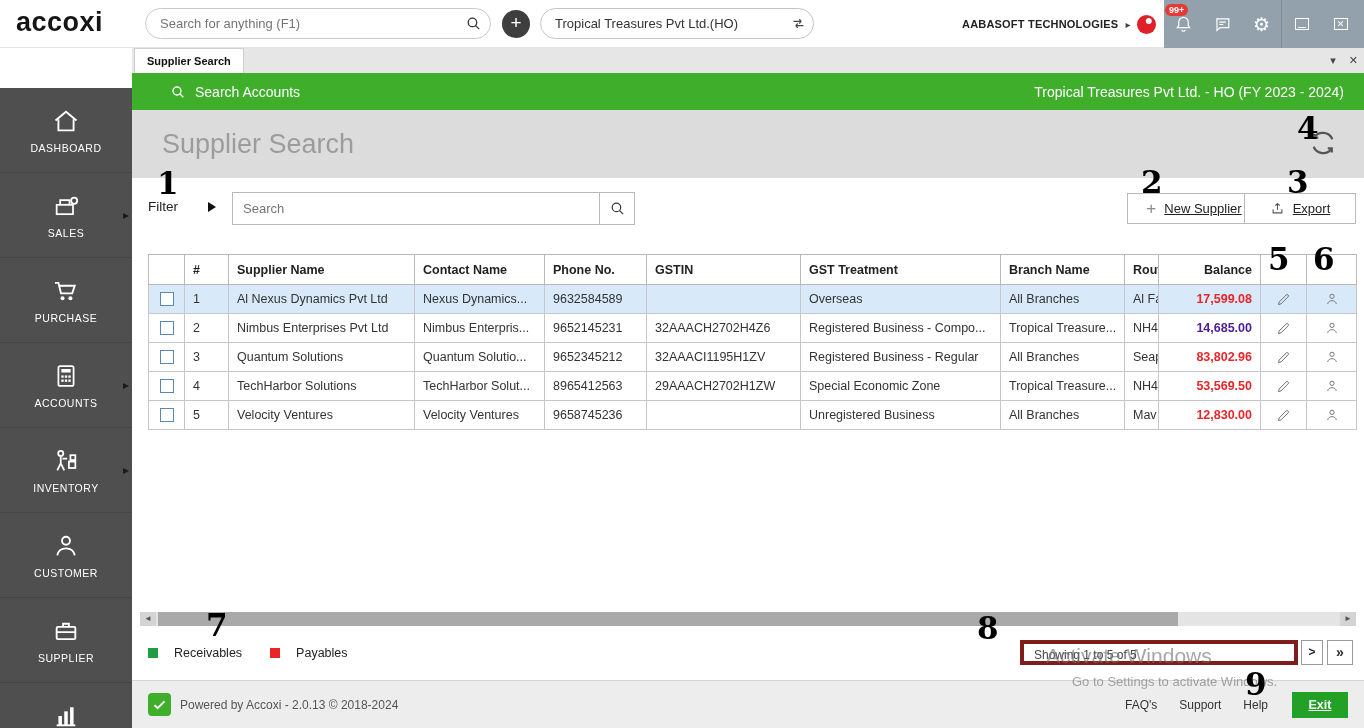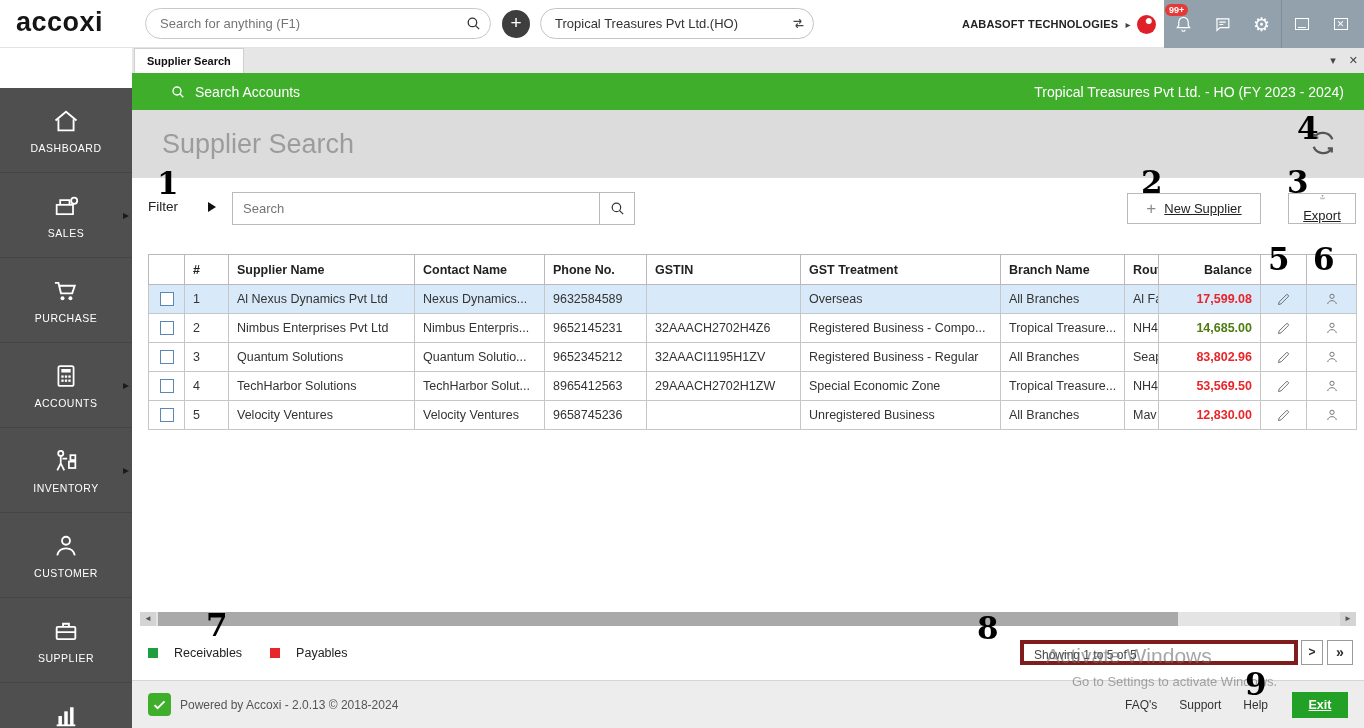--- a/index.html
+++ b/index.html
@@ -60,7 +60,7 @@
   .btn { display: flex; align-items: center; justify-content: center; gap: 8px; background: #fff; border: 1px solid #b9b9b9; height: 31px; font-size: 13px; color: #222; cursor: pointer; }
   .btn-new { position: absolute; right: 103px; top: 15px; width: 134px; }
   .btn-new .plus-g { color: #8a8a8a; font-size: 17px; font-weight: 400; }
-  .btn-export { position: absolute; right: 8px; top: 15px; width: 68px; flex-direction: column; }
+  .btn-export { position: absolute; right: 8px; top: 15px; width: 112px; }
   .ubtn { text-decoration: underline; }
 
   

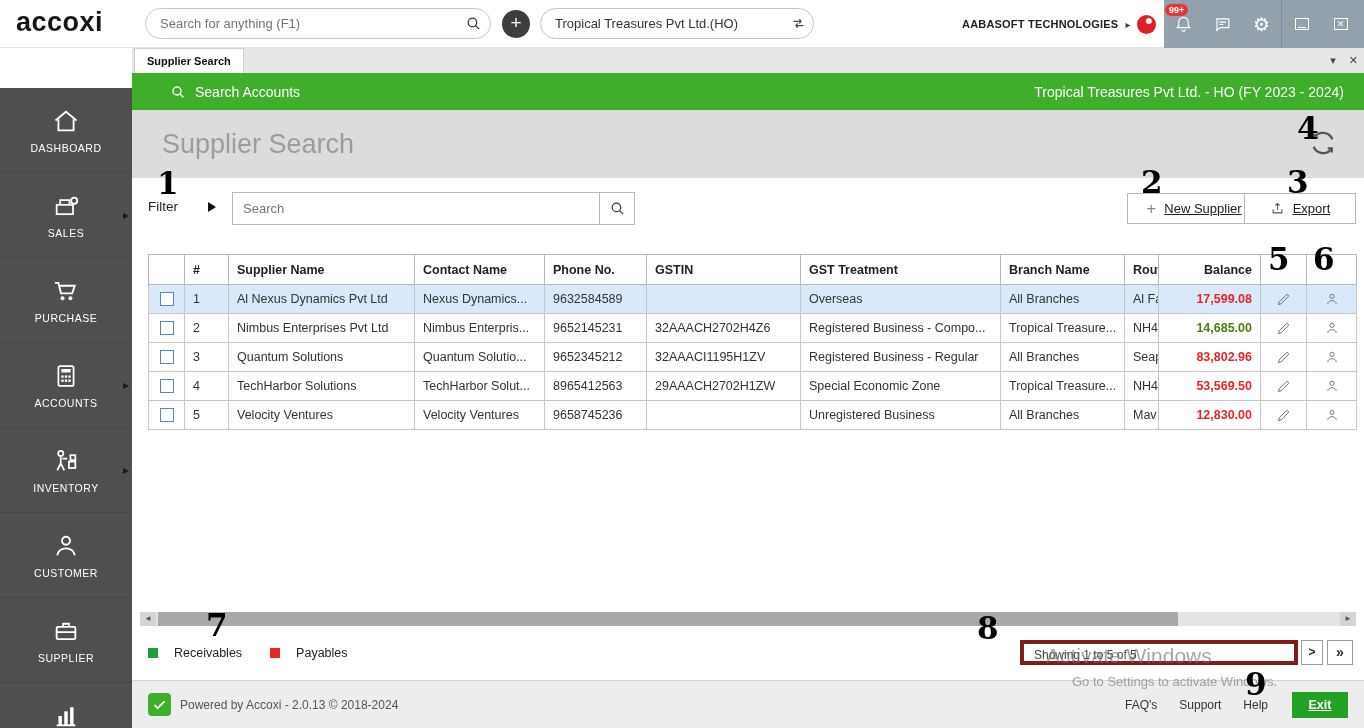--- a/index.html
+++ b/index.html
@@ -71,7 +71,7 @@
   tr.sel td { background: #d8eaf9; }
   .bal-h, .c-bal { text-align: right; }
   .c-bal { font-weight: 700; }
-  .neg { color: #e8252a; } .pos { color: #4d7c0f; }
+  .neg { color: #e8252a; } .pos { color: #4c1d95; }
   .c-center { text-align: center; padding: 0; }
   .cb { display: inline-block; width: 14px; height: 14px; border: 1px solid #5b87b7; background: #fff; vertical-align: middle; cursor: pointer; }
   .icon-cell svg { vertical-align: middle; cursor: pointer; }

